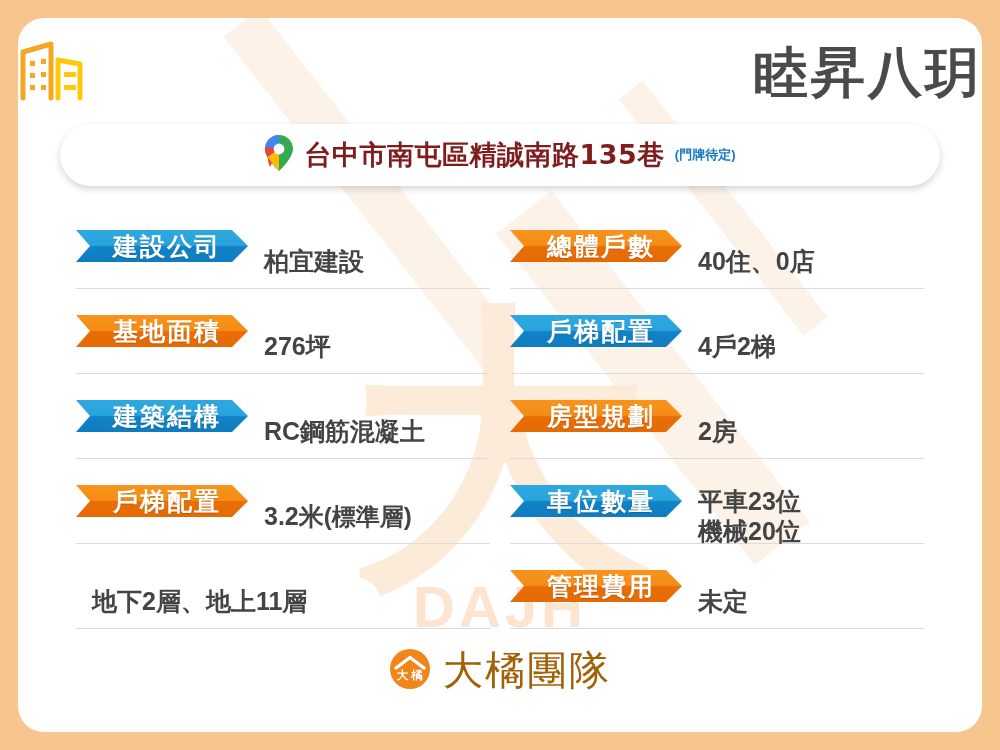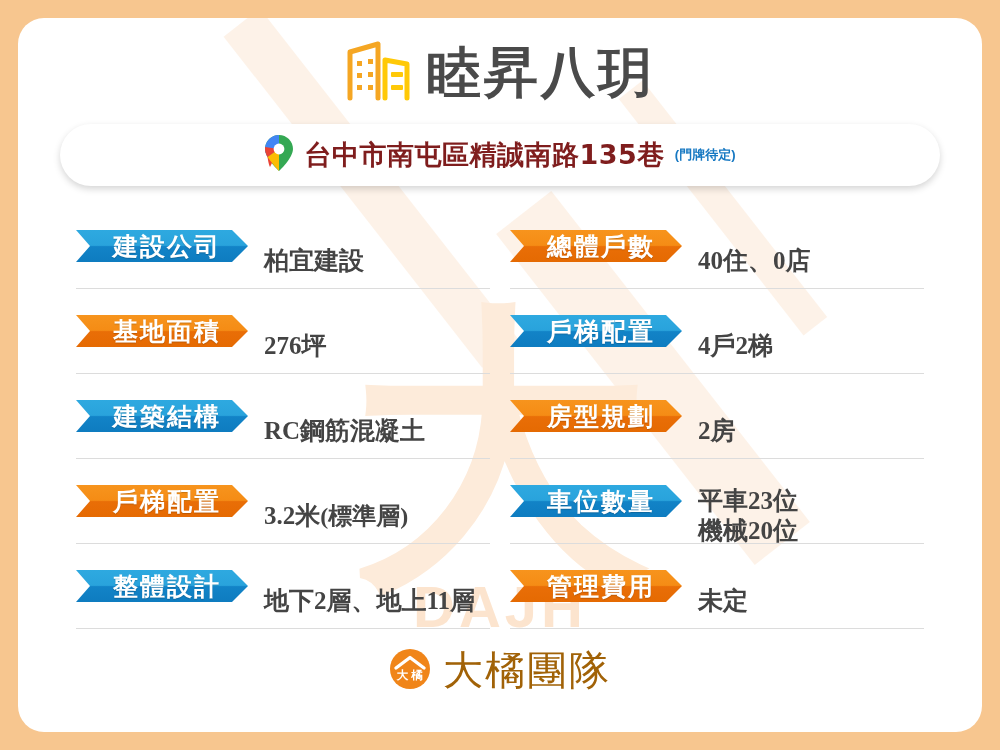--- a/index.html
+++ b/index.html
@@ -75,7 +75,7 @@
     z-index: 2;
     display: flex;
     align-items: center;
-    justify-content: center;
+    justify-content: space-between;
     gap: 14px;
     padding-top: 18px;
     height: 92px;

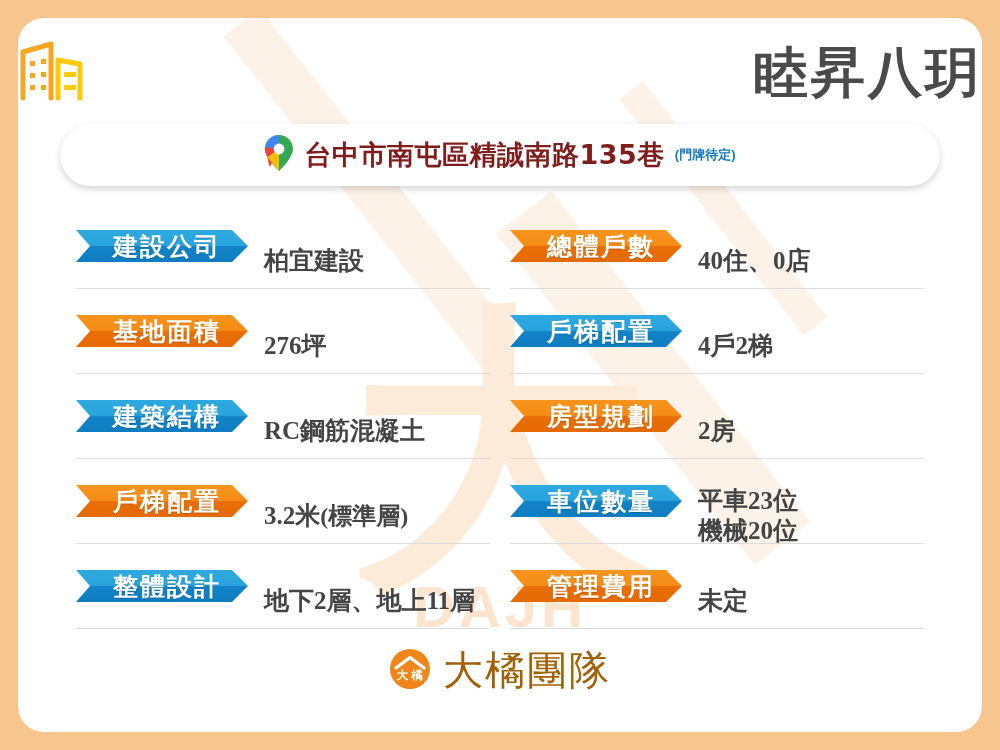--- a/index.html
+++ b/index.html
@@ -168,7 +168,7 @@
     color: #444444;
     line-height: 1.22;
     white-space: pre-line;
-    font-family: Liberation Serif, serif;
+    font-family: Liberation Sans, sans-serif;
   }
   .spec-value .suffix { font-size: 24px; }
 

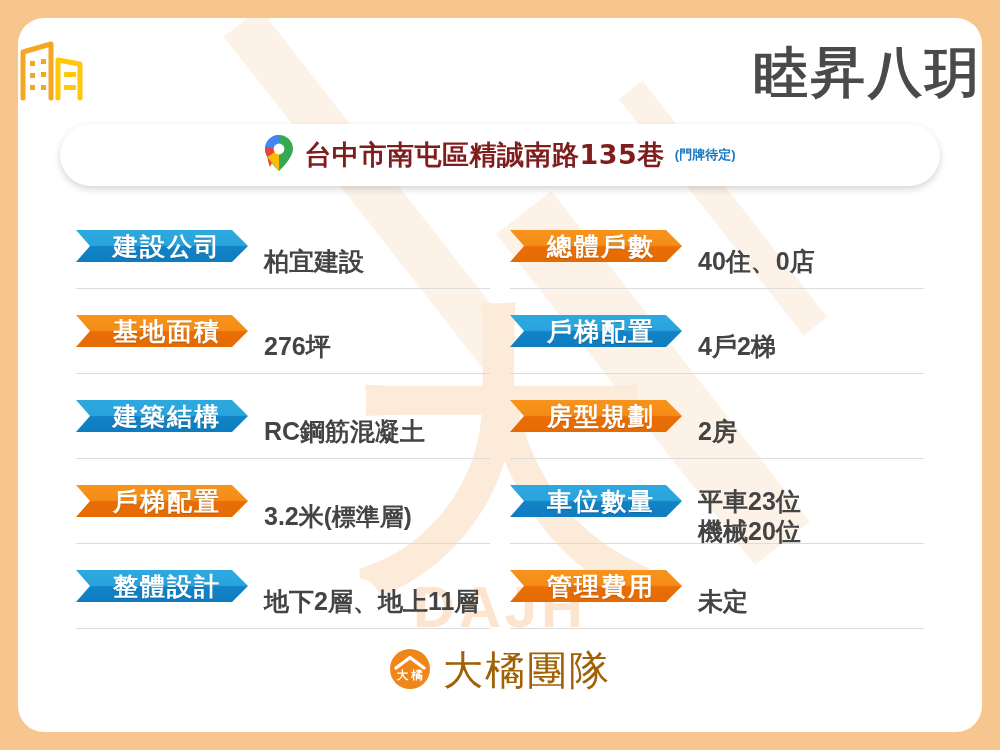--- a/index.html
+++ b/index.html
@@ -278,9 +278,6 @@
         </div>
 
         <div class="spec-row">
-          <div class="chevron blue">
-            <span class="chevron-label">整體設計</span>
-          </div>
           <div class="spec-value">
             <span>地下2層、地上11層</span><span class="suffix"></span>
           </div>

